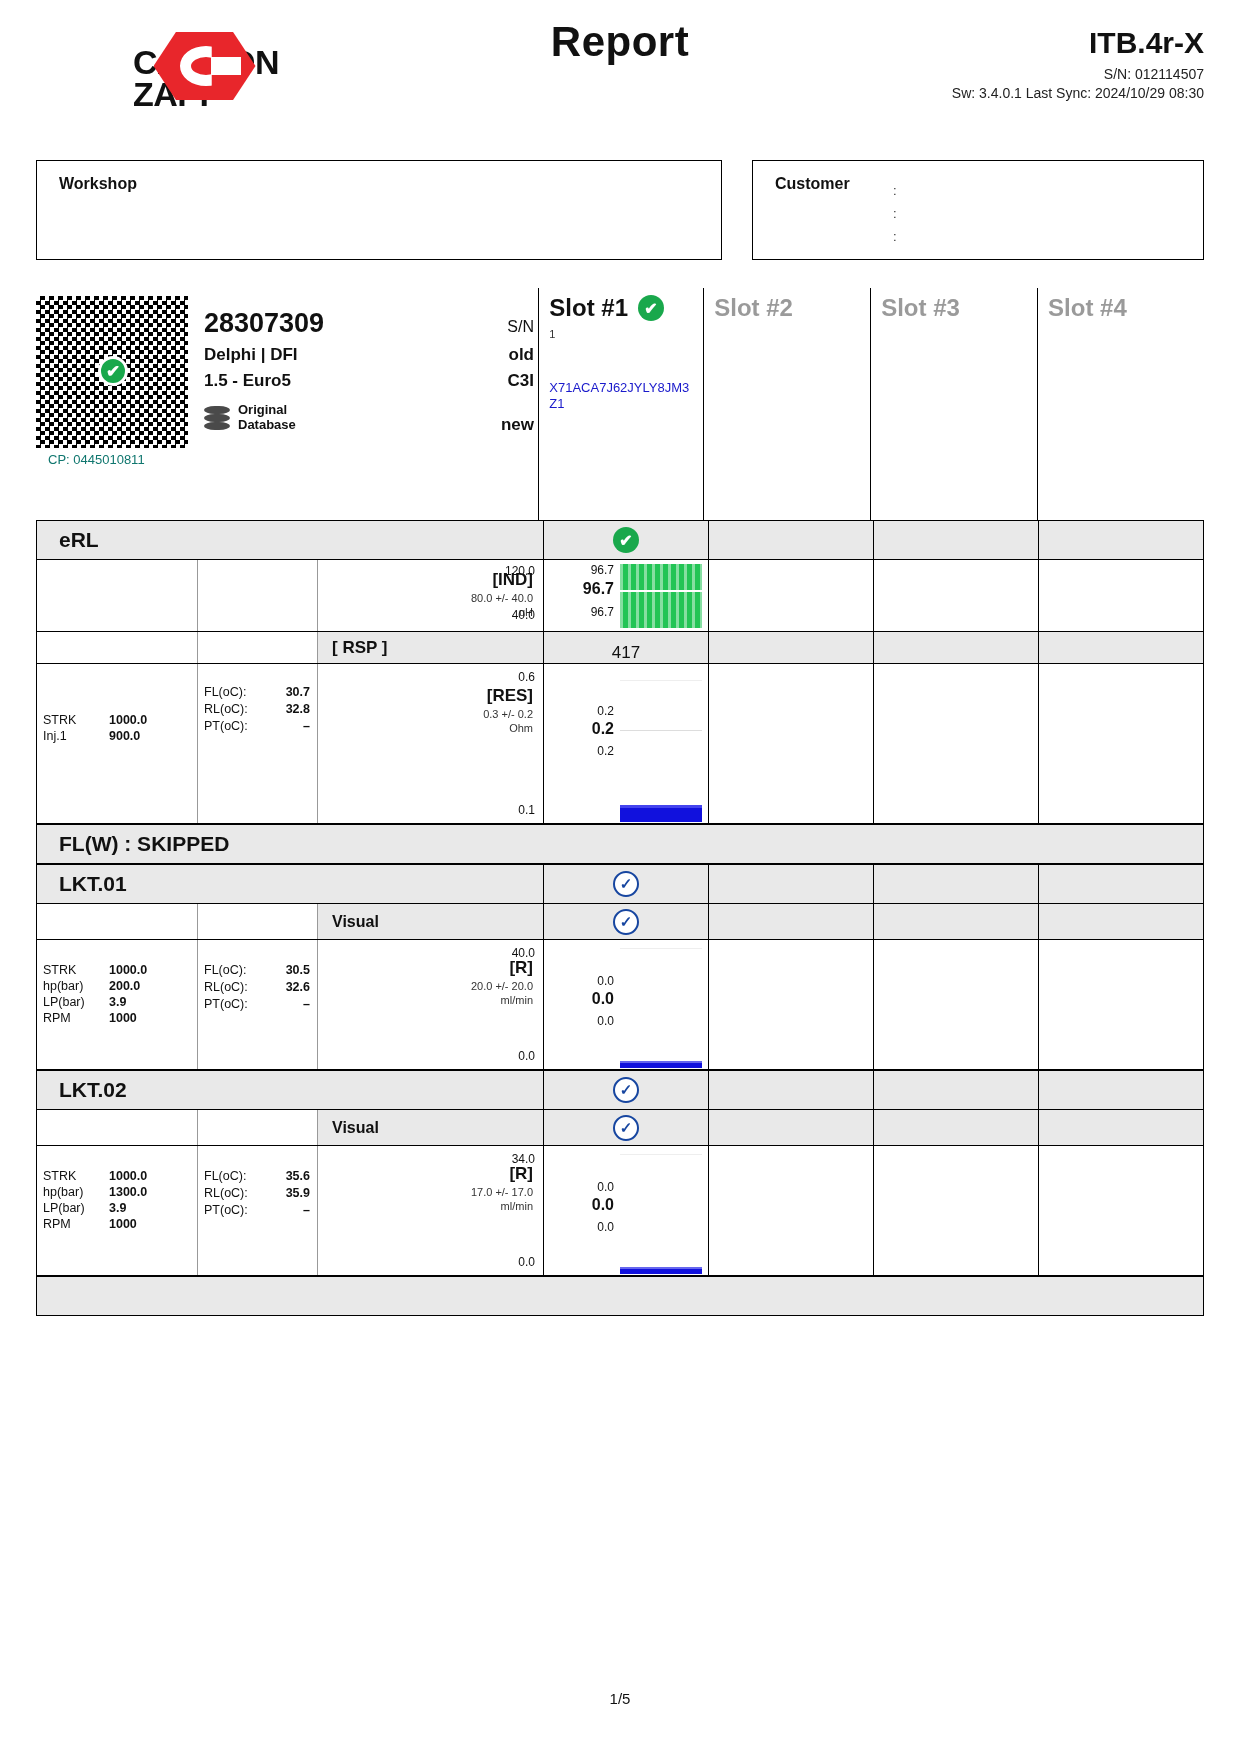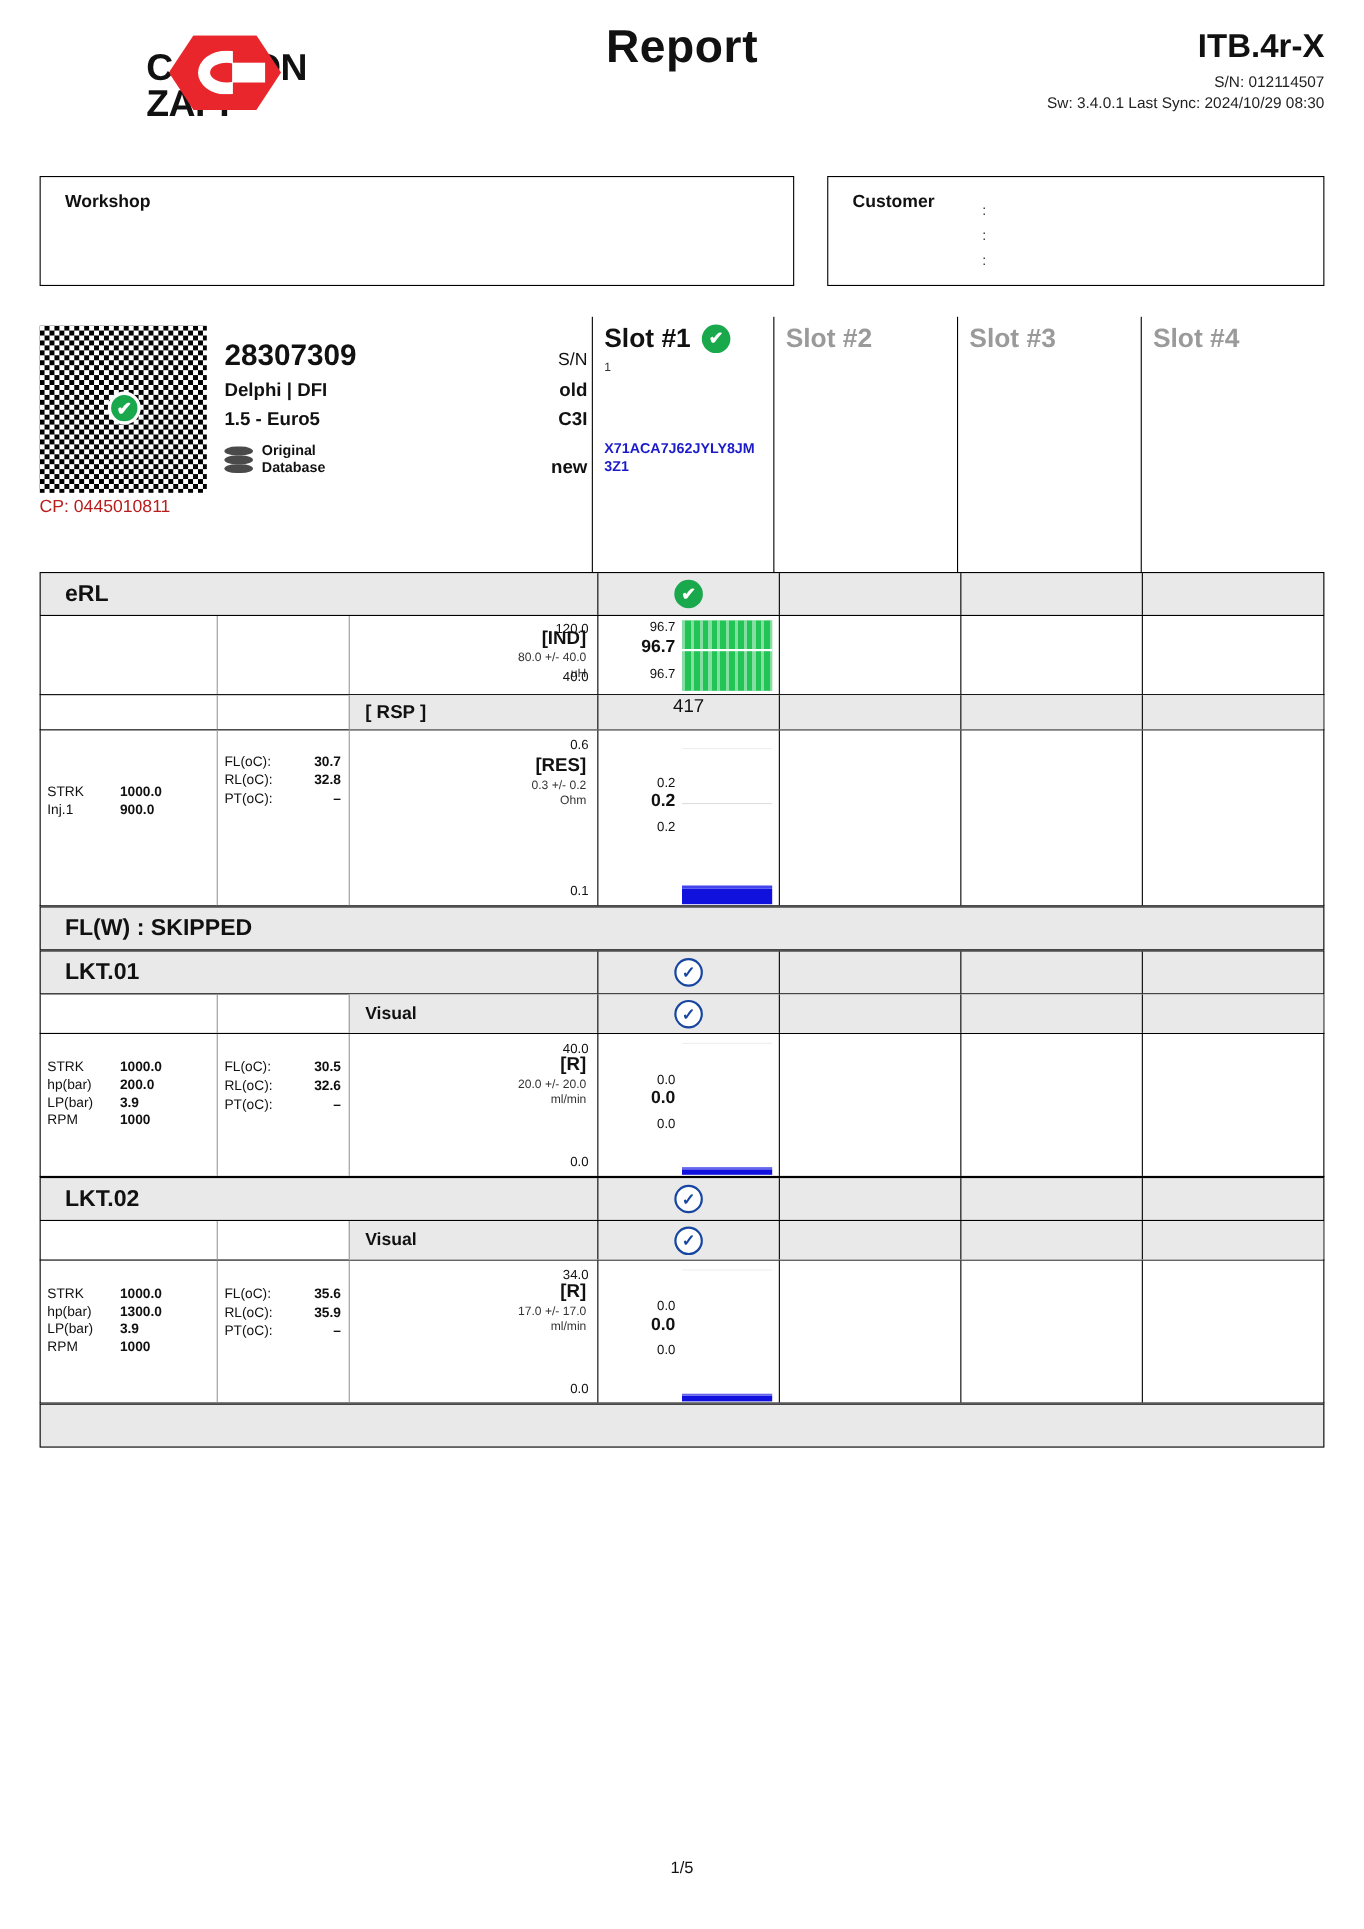--- a/index.html
+++ b/index.html
@@ -58,7 +58,7 @@
   .slot-title { font-size:24px; font-weight:bold; color:#111; display:flex; align-items:center; gap:10px; }
   .slot-title.dim { color:#9a9a9a; }
   .slot-num { font-size:11px; color:#333; margin-top:6px; }
-  .slot-code { font-size:13px; color:#1a1acb; font-weight:bold; margin-top:60px; line-height:1.25; word-break:break-all; }
+  .slot-code { font-size:13px; color:#1a1acb; font-weight:normal; margin-top:40px; line-height:1.25; word-break:break-all; }
 
   .qr { position:absolute; left:0px; top:8px; width:152px; height:152px; }
   .qrbox { width:152px; height:152px; position:relative; background:

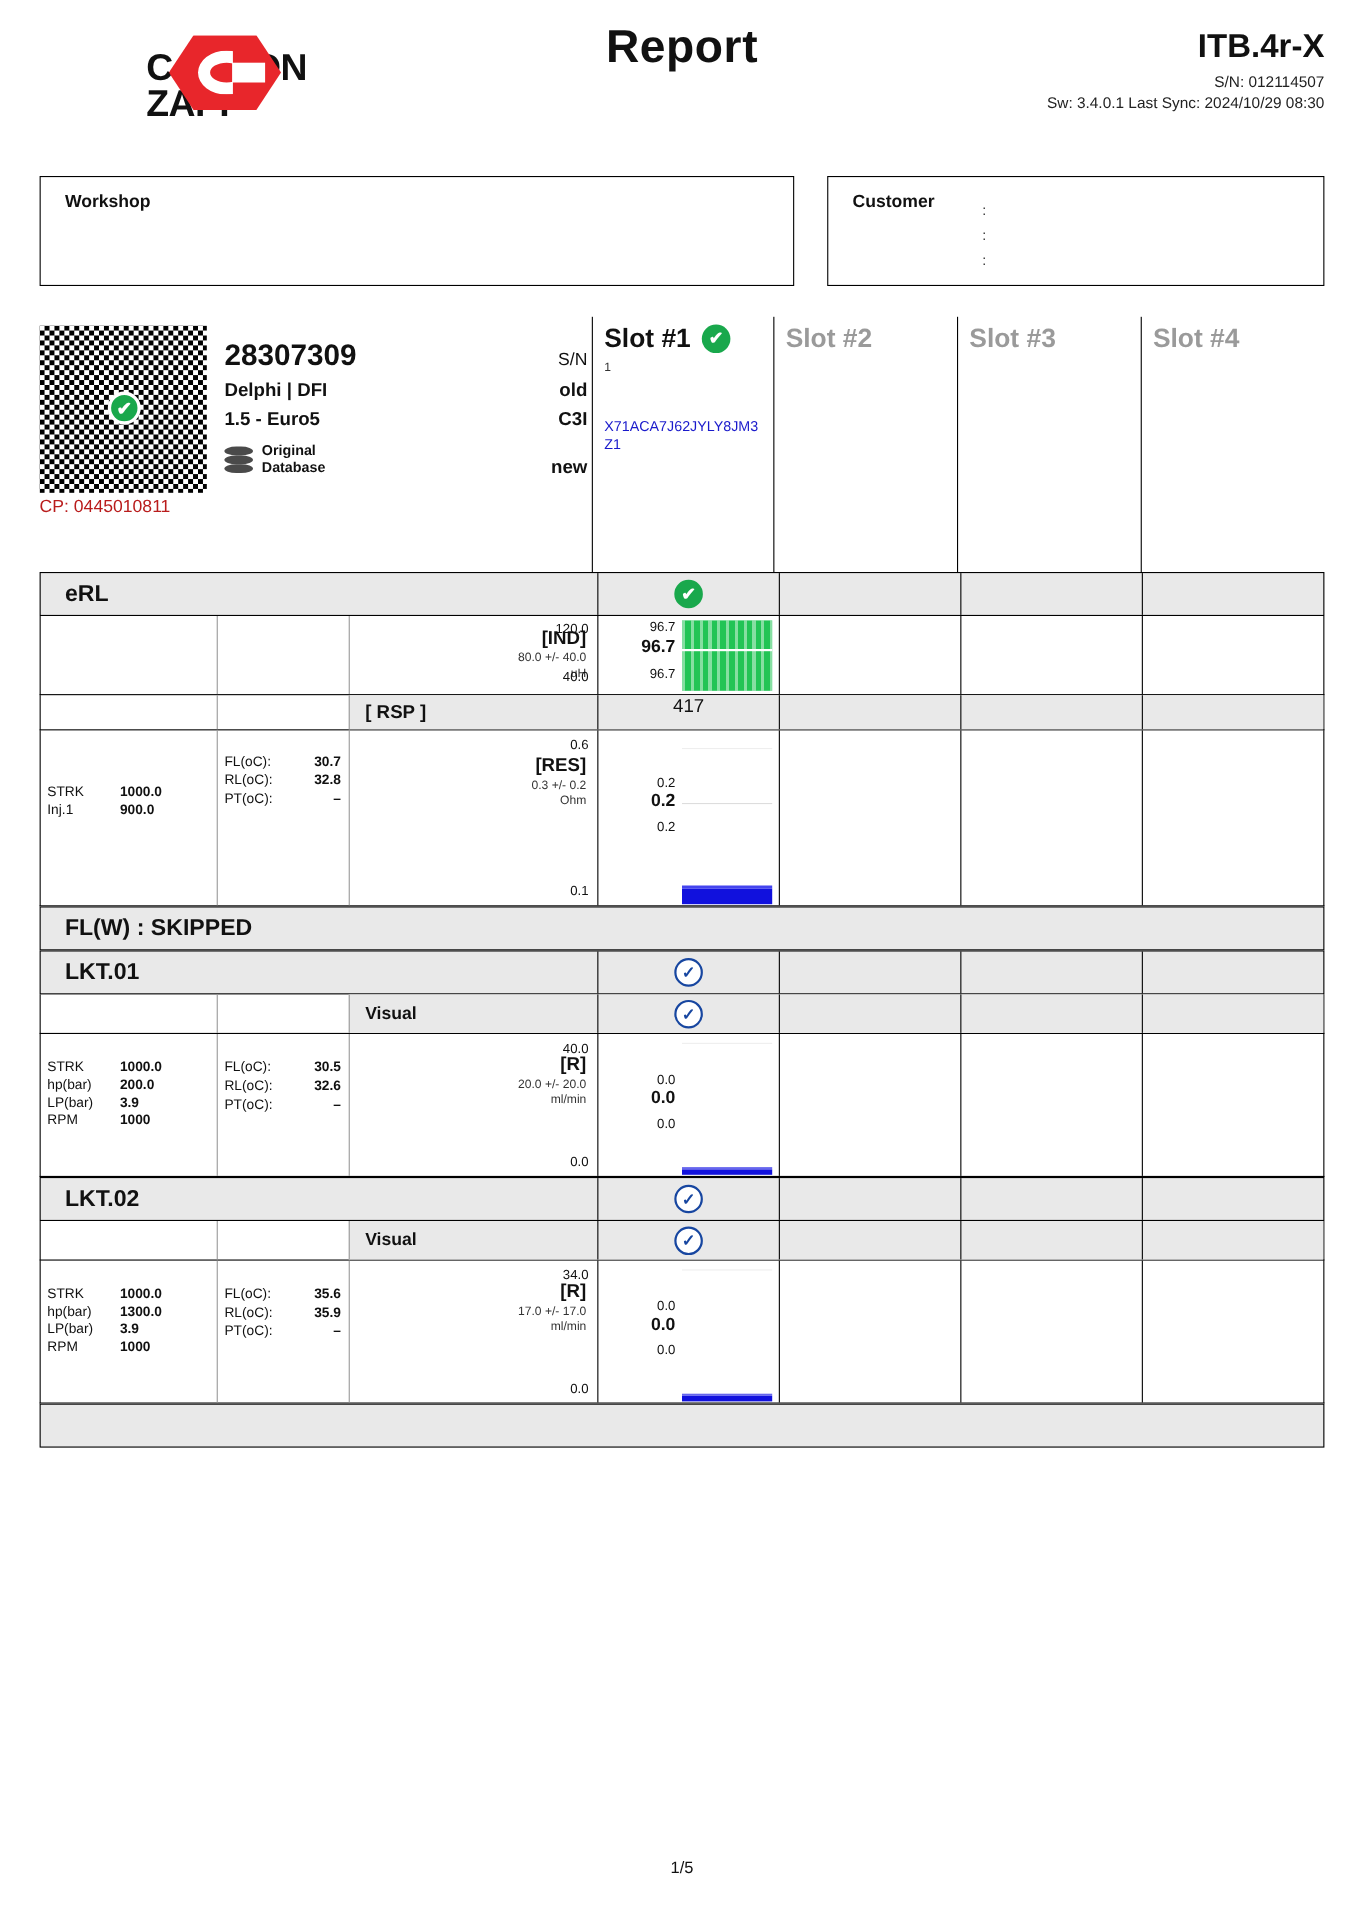--- a/index.html
+++ b/index.html
@@ -66,7 +66,7 @@
   .qr-center { position:absolute; left:62px; top:60px; width:30px; height:30px; border-radius:50%;
     background:#19a84c; border:3px solid #fff; display:flex; align-items:center; justify-content:center;
     color:#fff; font-size:17px; font-weight:bold; }
-  .cp { position:absolute; left:0px; top:164px; font-size:16px; color:#b91c1c; }
+  .cp { position:absolute; left:12px; top:164px; font-size:13px; color:#0f766e; }
 
   .idblock { position:absolute; left:168px; top:20px; width:330px; }
   .idrow { display:flex; justify-content:space-between; align-items:baseline; }

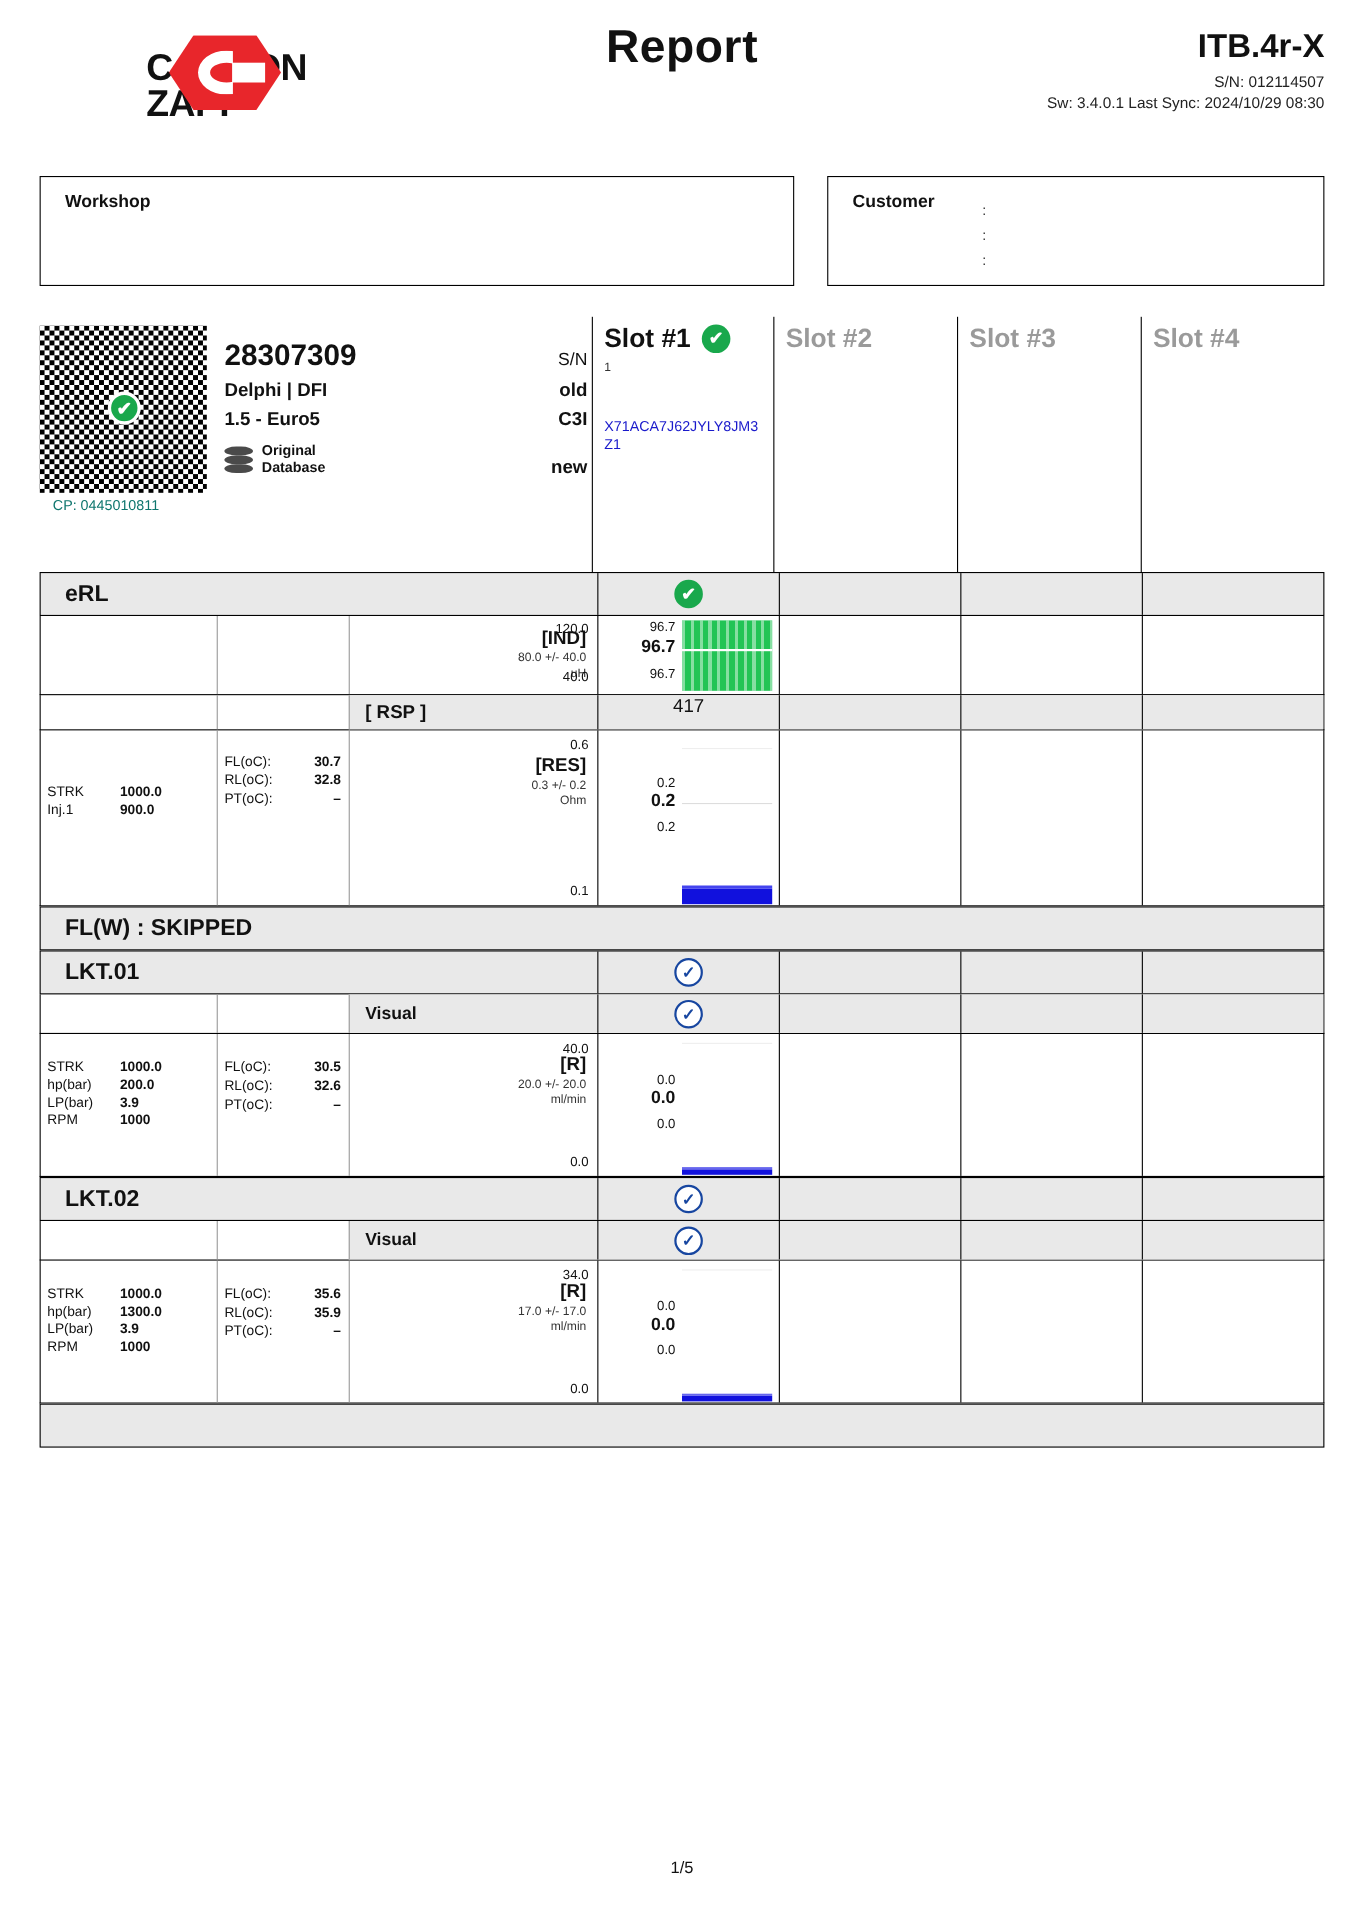--- a/index.html
+++ b/index.html
@@ -258,7 +258,7 @@
       <div class="col-meas" style="background:#e9e9e9; display:flex; align-items:center; padding-left:14px;">
         <span style="font-size:17px;font-weight:bold;">[ RSP ]</span>
       </div>
-      <div class="col-slot" style="background:#e9e9e9; display:flex; align-items:flex-start; justify-content:center;">
+      <div class="col-slot" style="background:#e9e9e9; display:flex; align-items:flex-end; justify-content:center;">
         <span style="font-size:17px;">417</span>
       </div>
       <div class="col-slot" style="background:#e9e9e9"></div>

